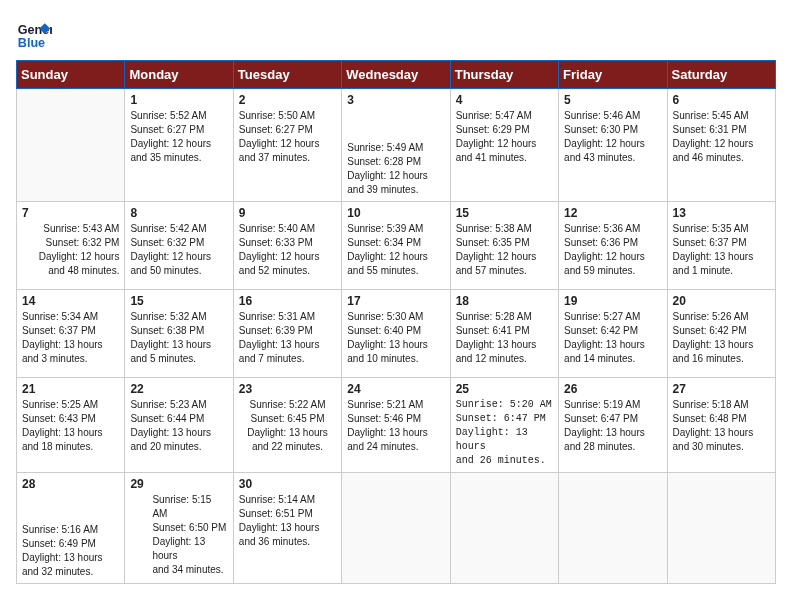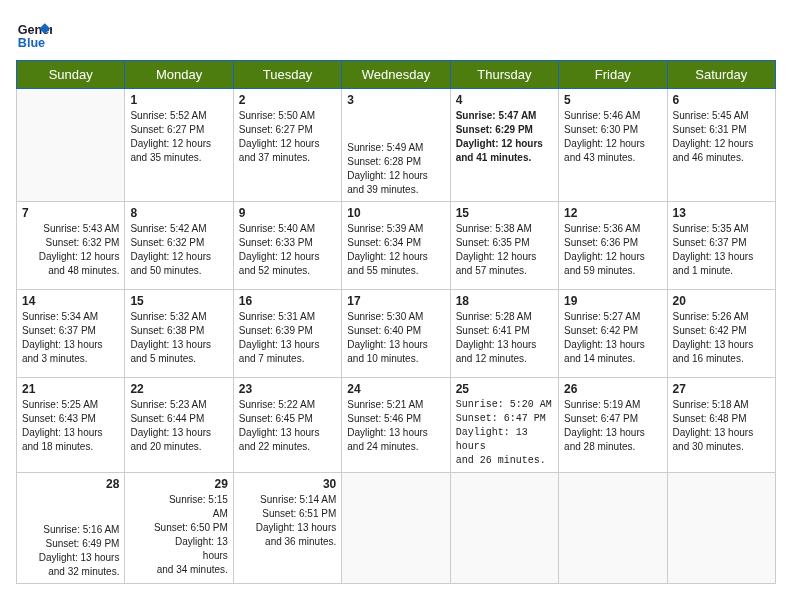--- a/index.html
+++ b/index.html
@@ -52,12 +52,12 @@
       margin-top: 8px;
     }
     th {
-      background-color: #4d7c0f;
+      background-color: #7f1d1d;
       color: #fff;
       font-size: 13px;
-      font-weight: normal;
+      font-weight: bold;
       padding: 6px 4px;
-      text-align: center;
+      text-align: left;
       border: 1px solid #1565c0;
     }
     td {

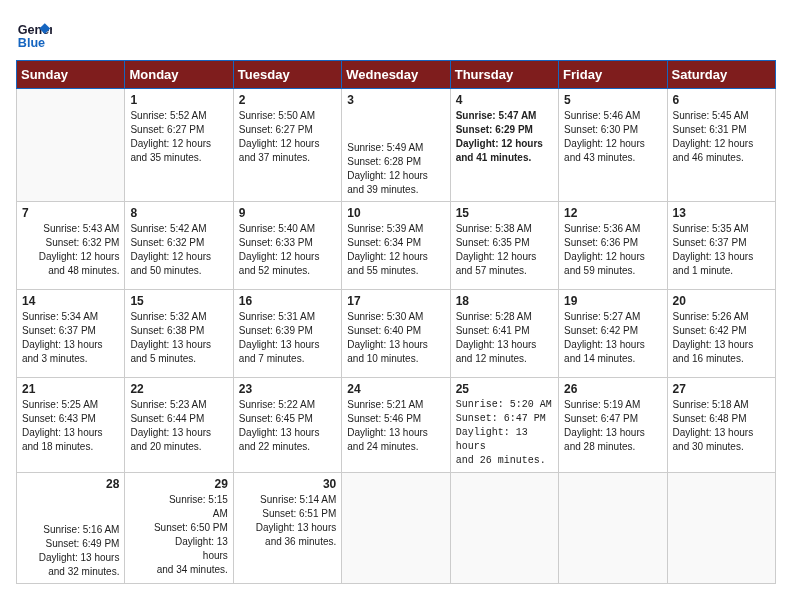--- a/index.html
+++ b/index.html
@@ -147,7 +147,7 @@
         </td>
         <td>
           <span class="day-number">4</span>
-          <div class="cell-text" style="white-space: pre-line; font-weight: bold;">Sunrise: 5:47 AM
+          <div class="cell-text" style="white-space: pre-line;">Sunrise: 5:47 AM
 Sunset: 6:29 PM
 Daylight: 12 hours
 and 41 minutes.</div>

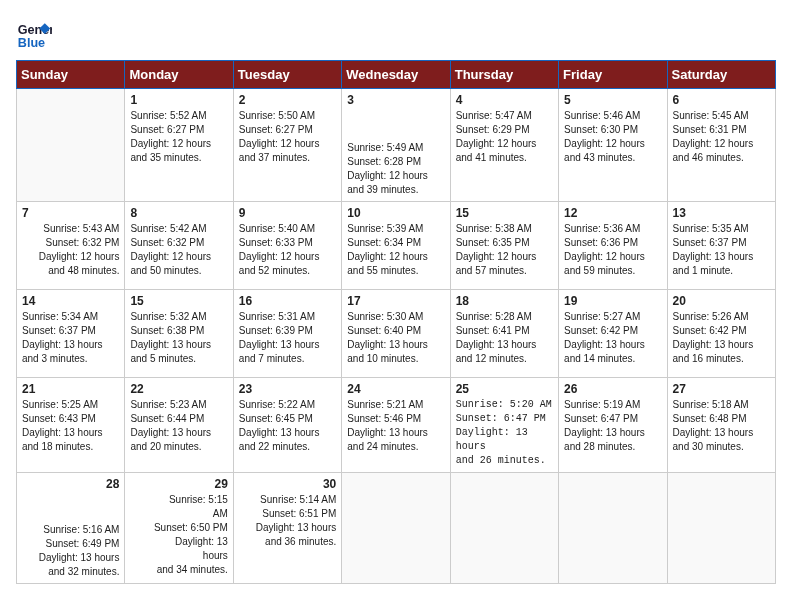--- a/index.html
+++ b/index.html
@@ -286,7 +286,7 @@
         </td>
         <td>
           <span class="day-number">23</span>
-          <div class="cell-text" style="white-space: pre-line;">Sunrise: 5:22 AM
+          <div class="cell-text" style="white-space: pre-line; text-align: center;">Sunrise: 5:22 AM
 Sunset: 6:45 PM
 Daylight: 13 hours
 and 22 minutes.</div>

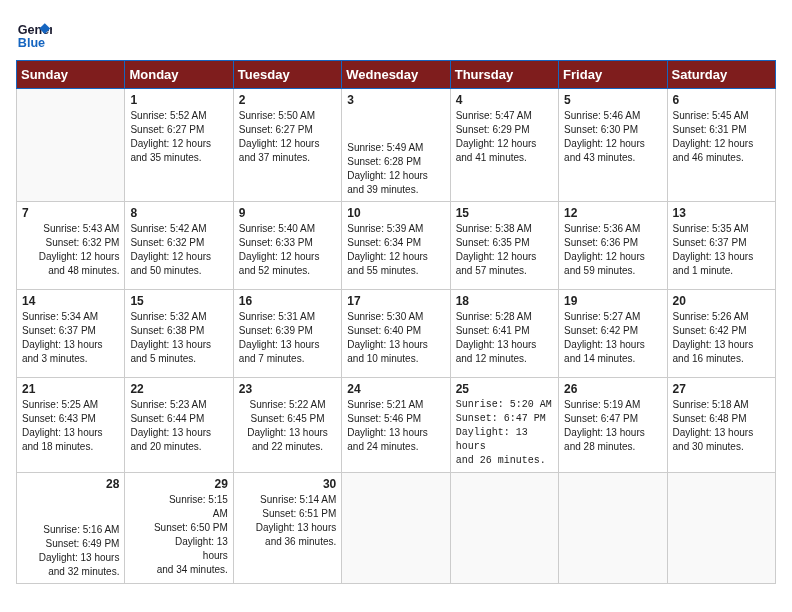--- a/index.html
+++ b/index.html
@@ -85,7 +85,6 @@
     }
     tr:last-child td {
       height: 80px;
-      text-align: right;
     }
   </style>
 </head>

